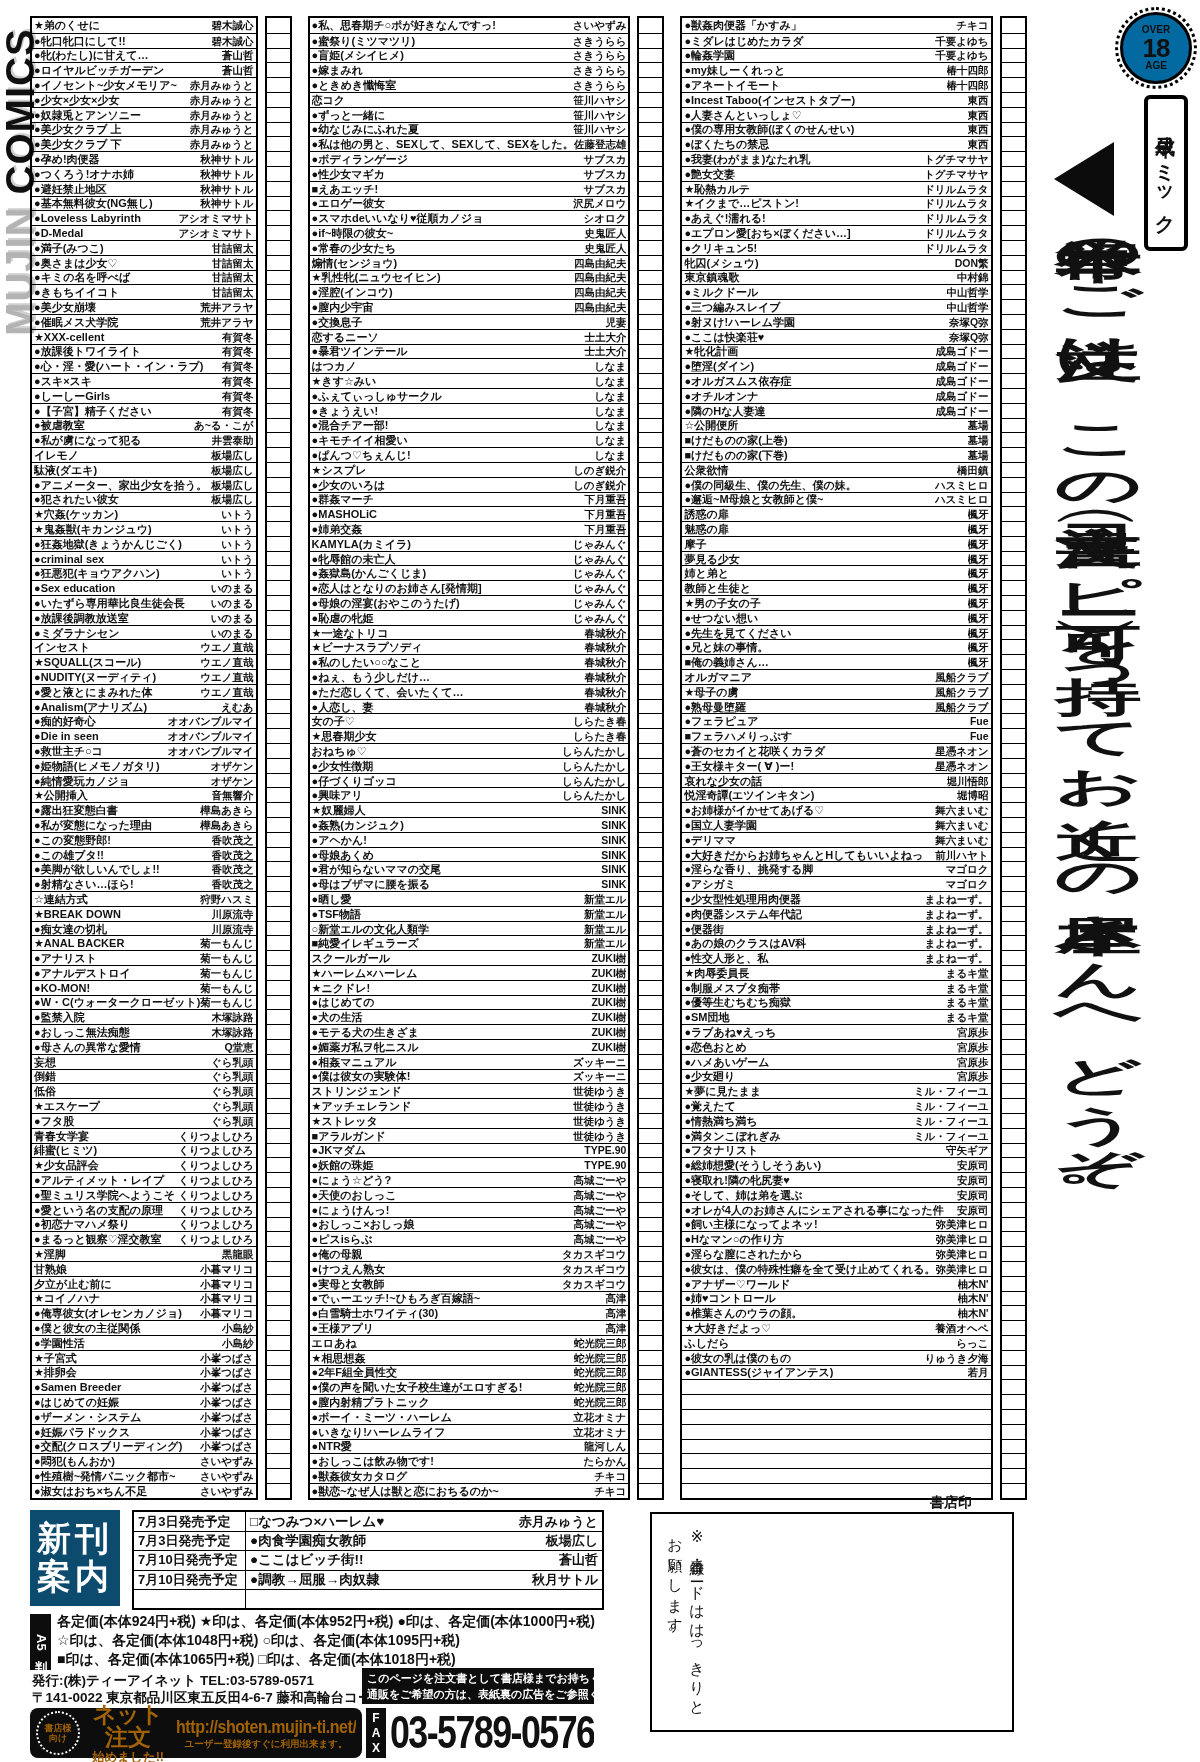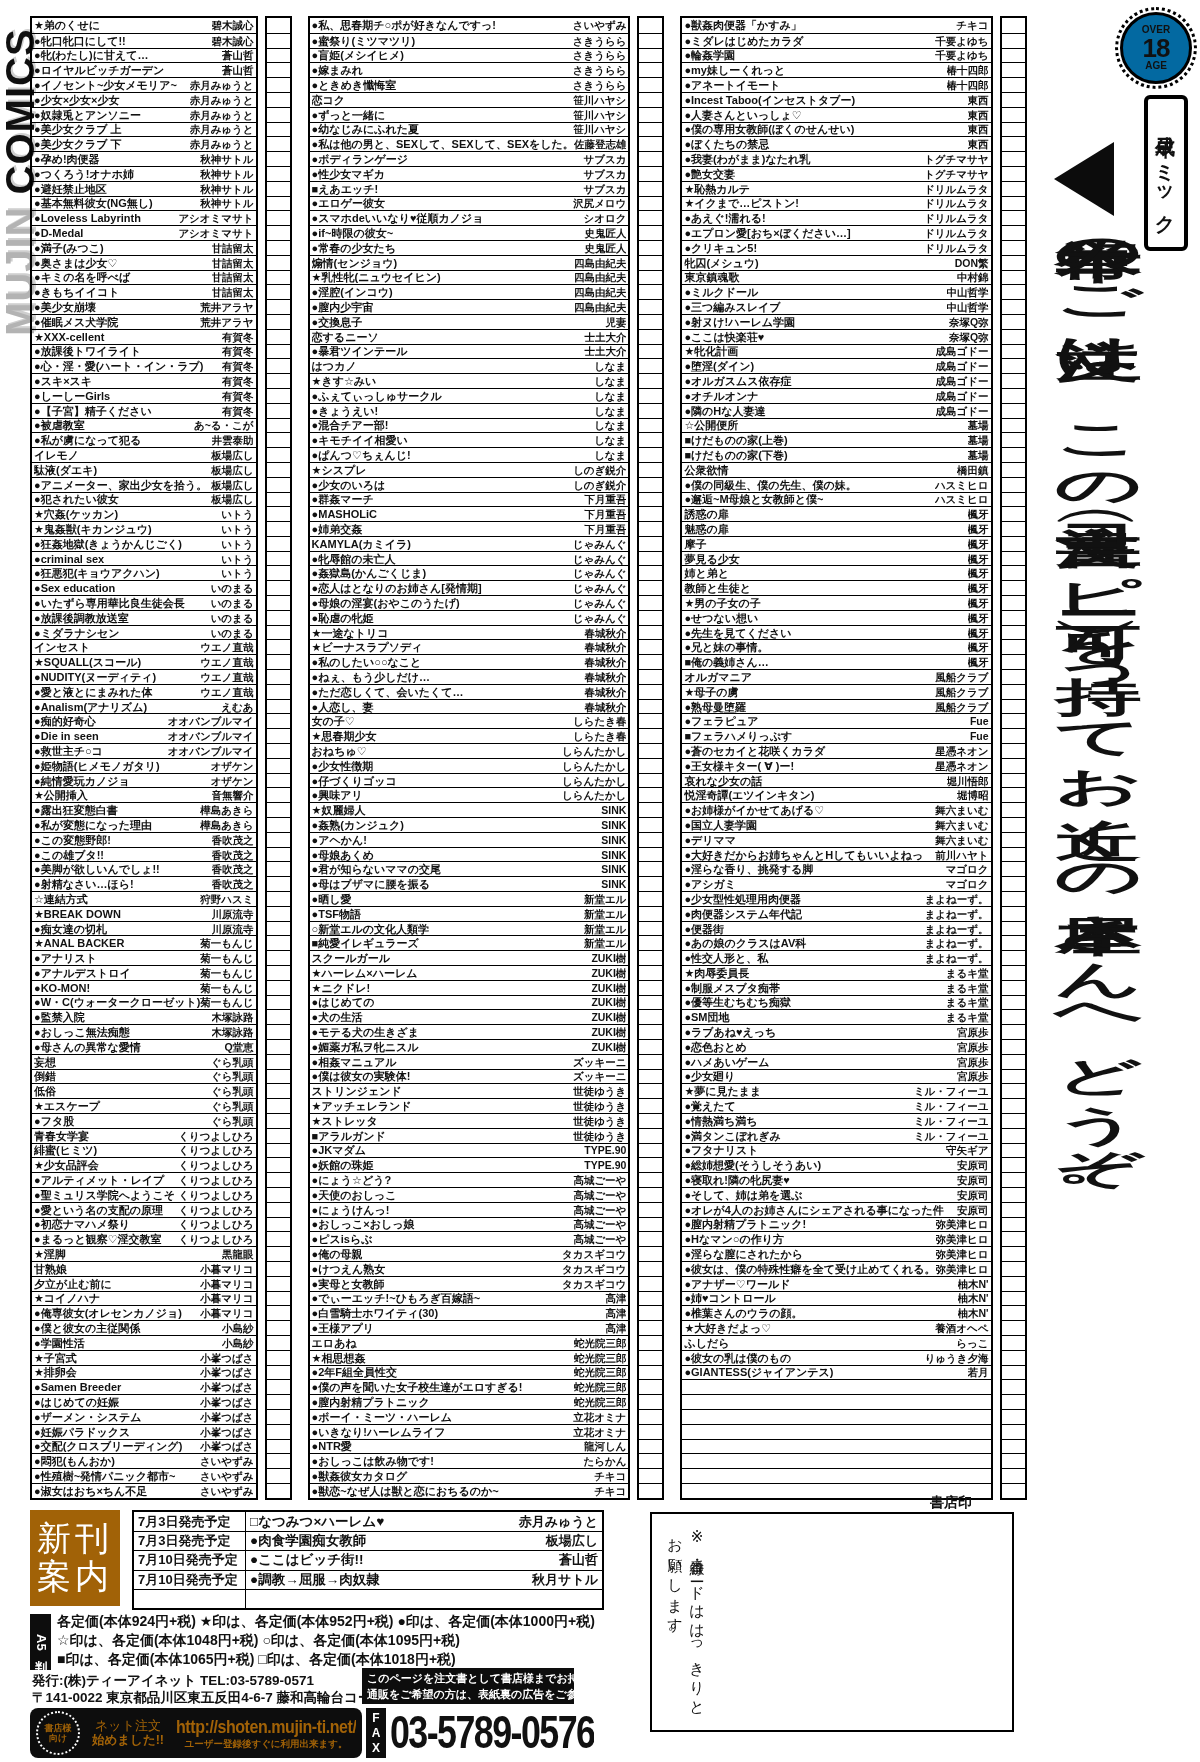--- a/index.html
+++ b/index.html
@@ -1424,7 +1424,7 @@
           <span class="cell-a"><span class="fit fit-r">安原司</span></span>
         </div>
         <div class="row">
-          <span class="cell-t"><span class="fit">●膣内射精プラトニック!</span></span>
+          <span class="cell-t"><span class="fit">●飼い主様になってよネッ!</span></span>
           <span class="cell-a"><span class="fit fit-r">弥美津ヒロ</span></span>
         </div>
         <div class="row">

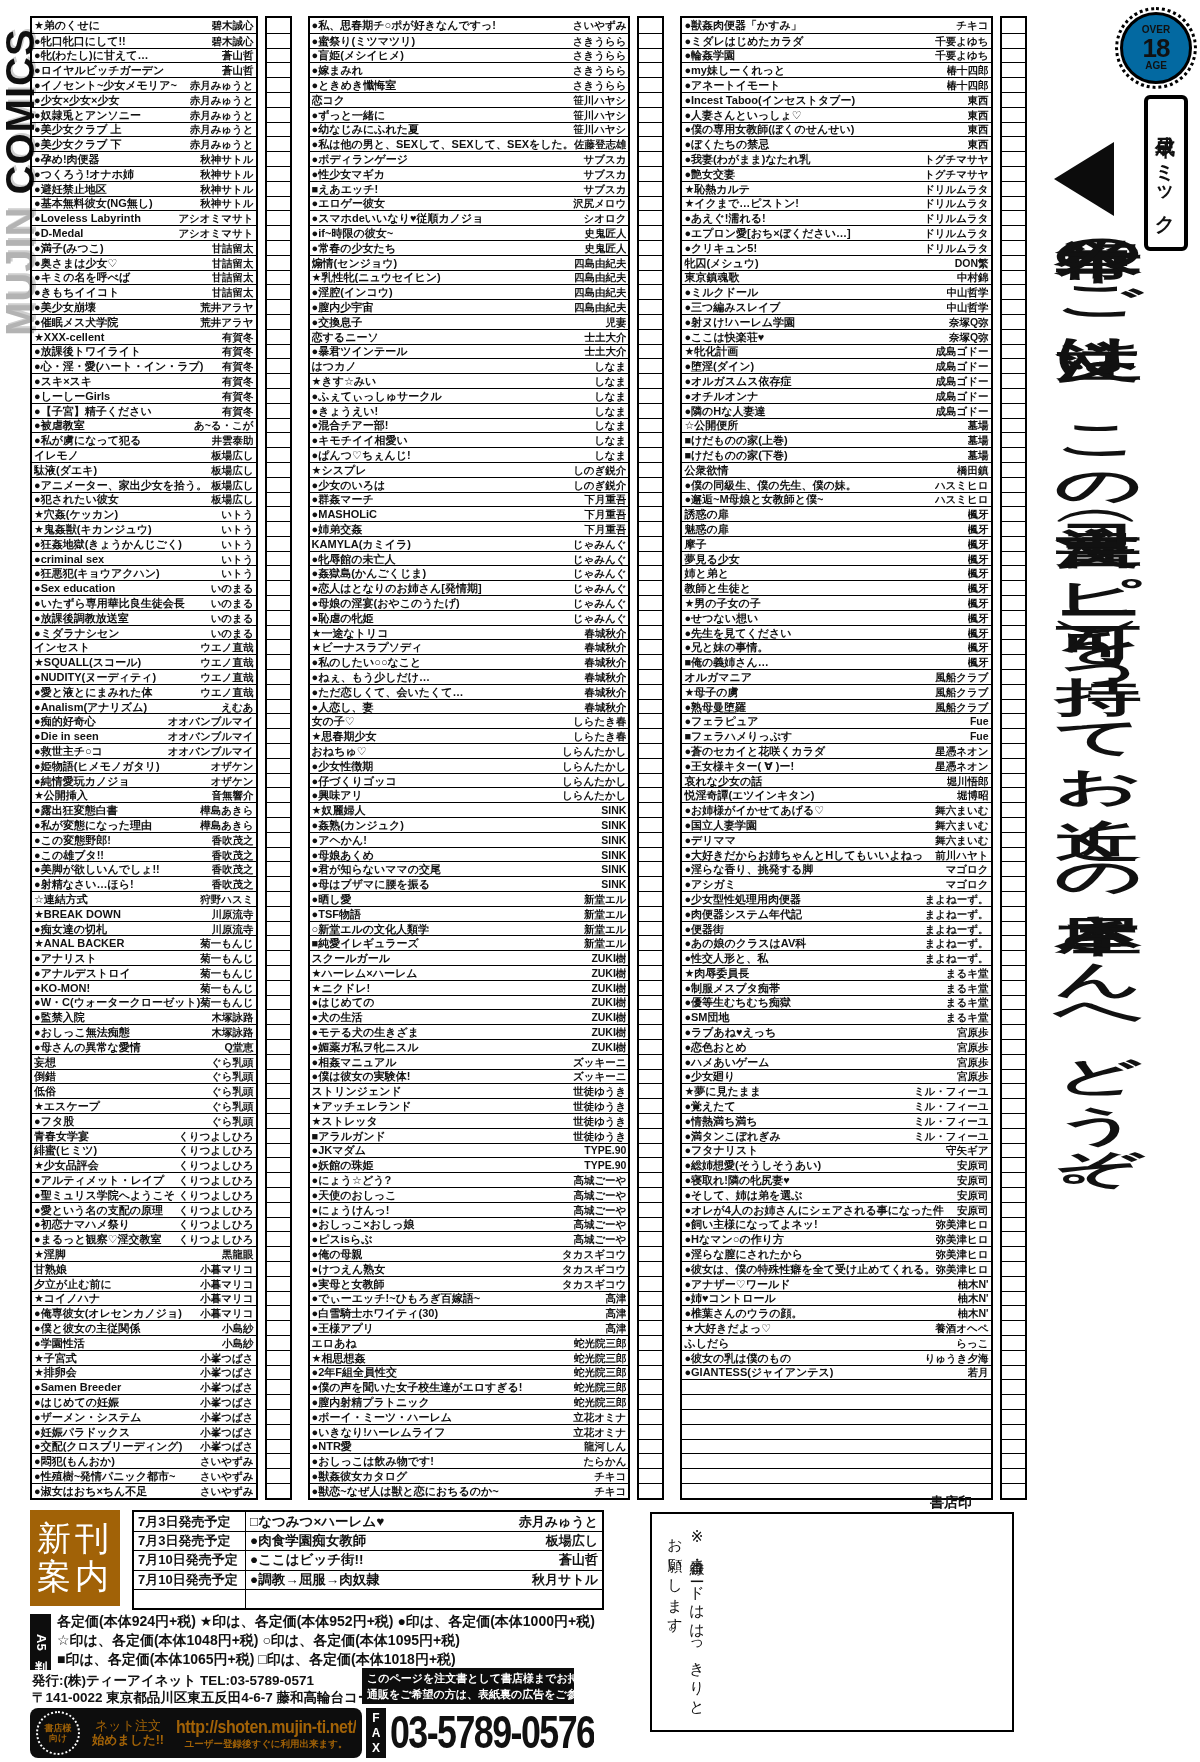--- a/index.html
+++ b/index.html
@@ -41,9 +41,9 @@
   .arrow{position:absolute;top:142px;right:86px;width:60px;height:74px;background:#0c0c0c;
          clip-path:polygon(100% 0,100% 100%,0 50%);filter:drop-shadow(4px 4px 0 #bbb);}
   
-  .shinkan{position:absolute;left:30px;top:1510px;width:90px;height:96px;background:#a16207;color:#fff;
+  .shinkan{position:absolute;left:30px;top:1510px;width:90px;height:96px;background:#0c4a6e;color:#fff;
            display:flex;flex-direction:column;align-items:center;justify-content:center;gap:2px;
-           font-size:34px;font-weight:400;line-height:1.05;letter-spacing:4px;}
+           font-size:34px;font-weight:700;line-height:1.05;letter-spacing:4px;}
   .release{position:absolute;left:132px;top:1510px;width:468px;border:2px solid #000;}
   .rrow{display:flex;align-items:center;height:19.2px;box-sizing:border-box;border-top:1px solid #000;overflow:hidden;}
   .rrow:first-child{border-top:none;}

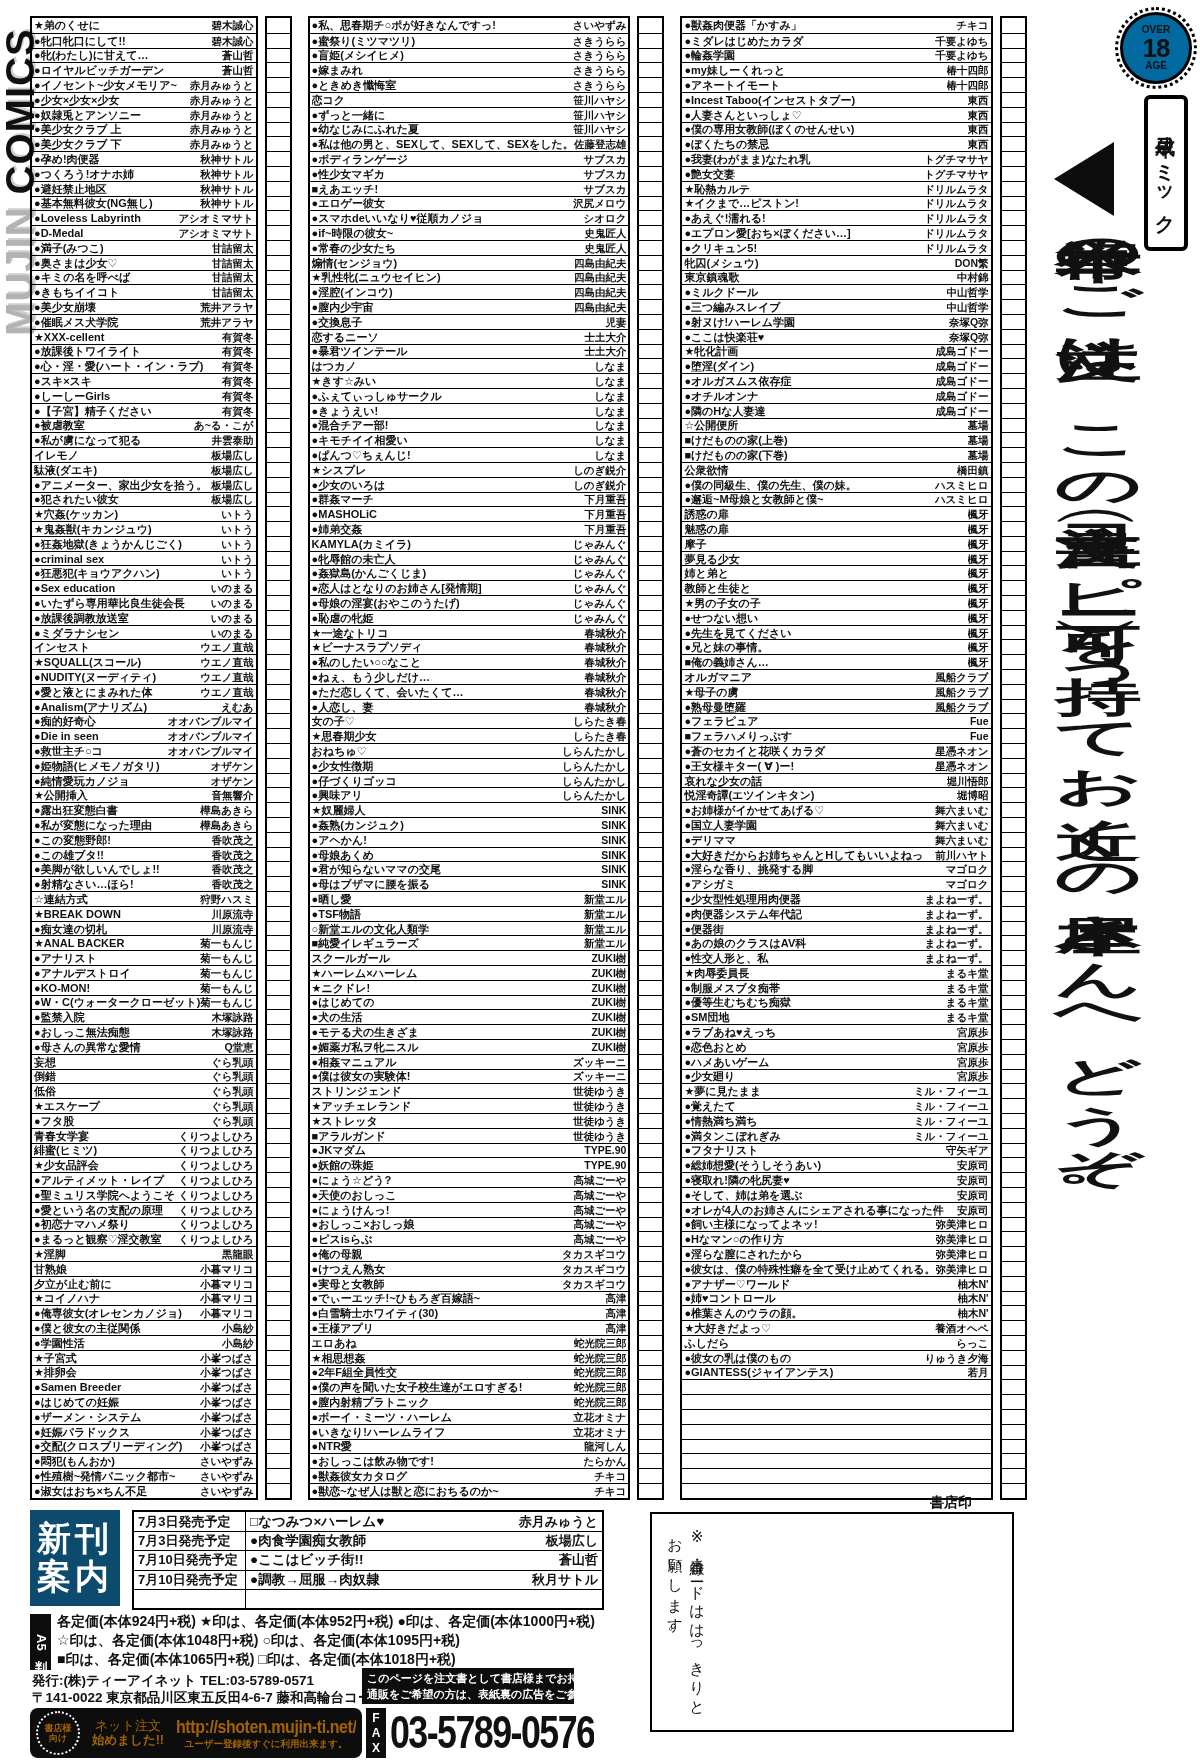--- a/index.html
+++ b/index.html
@@ -56,7 +56,7 @@
            font-size:13px;font-weight:900;}
   .prices{position:absolute;left:57px;top:1612px;width:545px;font-size:14px;font-weight:900;line-height:19px;white-space:nowrap;}
   .pubrow{position:absolute;left:32px;top:1672px;width:330px;font-size:13.5px;font-weight:700;line-height:17px;white-space:nowrap;}
-  .notice{position:absolute;left:362px;top:1668px;width:212px;background:#0d0d0d;color:#fff;
+  .notice{position:absolute;left:362px;top:1668px;width:232px;background:#0d0d0d;color:#fff;
           font-size:11px;font-weight:700;line-height:16px;padding:2px 5px;box-sizing:border-box;white-space:nowrap;}
   .netbar{position:absolute;left:30px;top:1708px;width:332px;height:50px;background:#0d0d0d;border-radius:8px;
           display:flex;align-items:center;padding:0 6px;box-sizing:border-box;gap:5px;color:#a16207;}

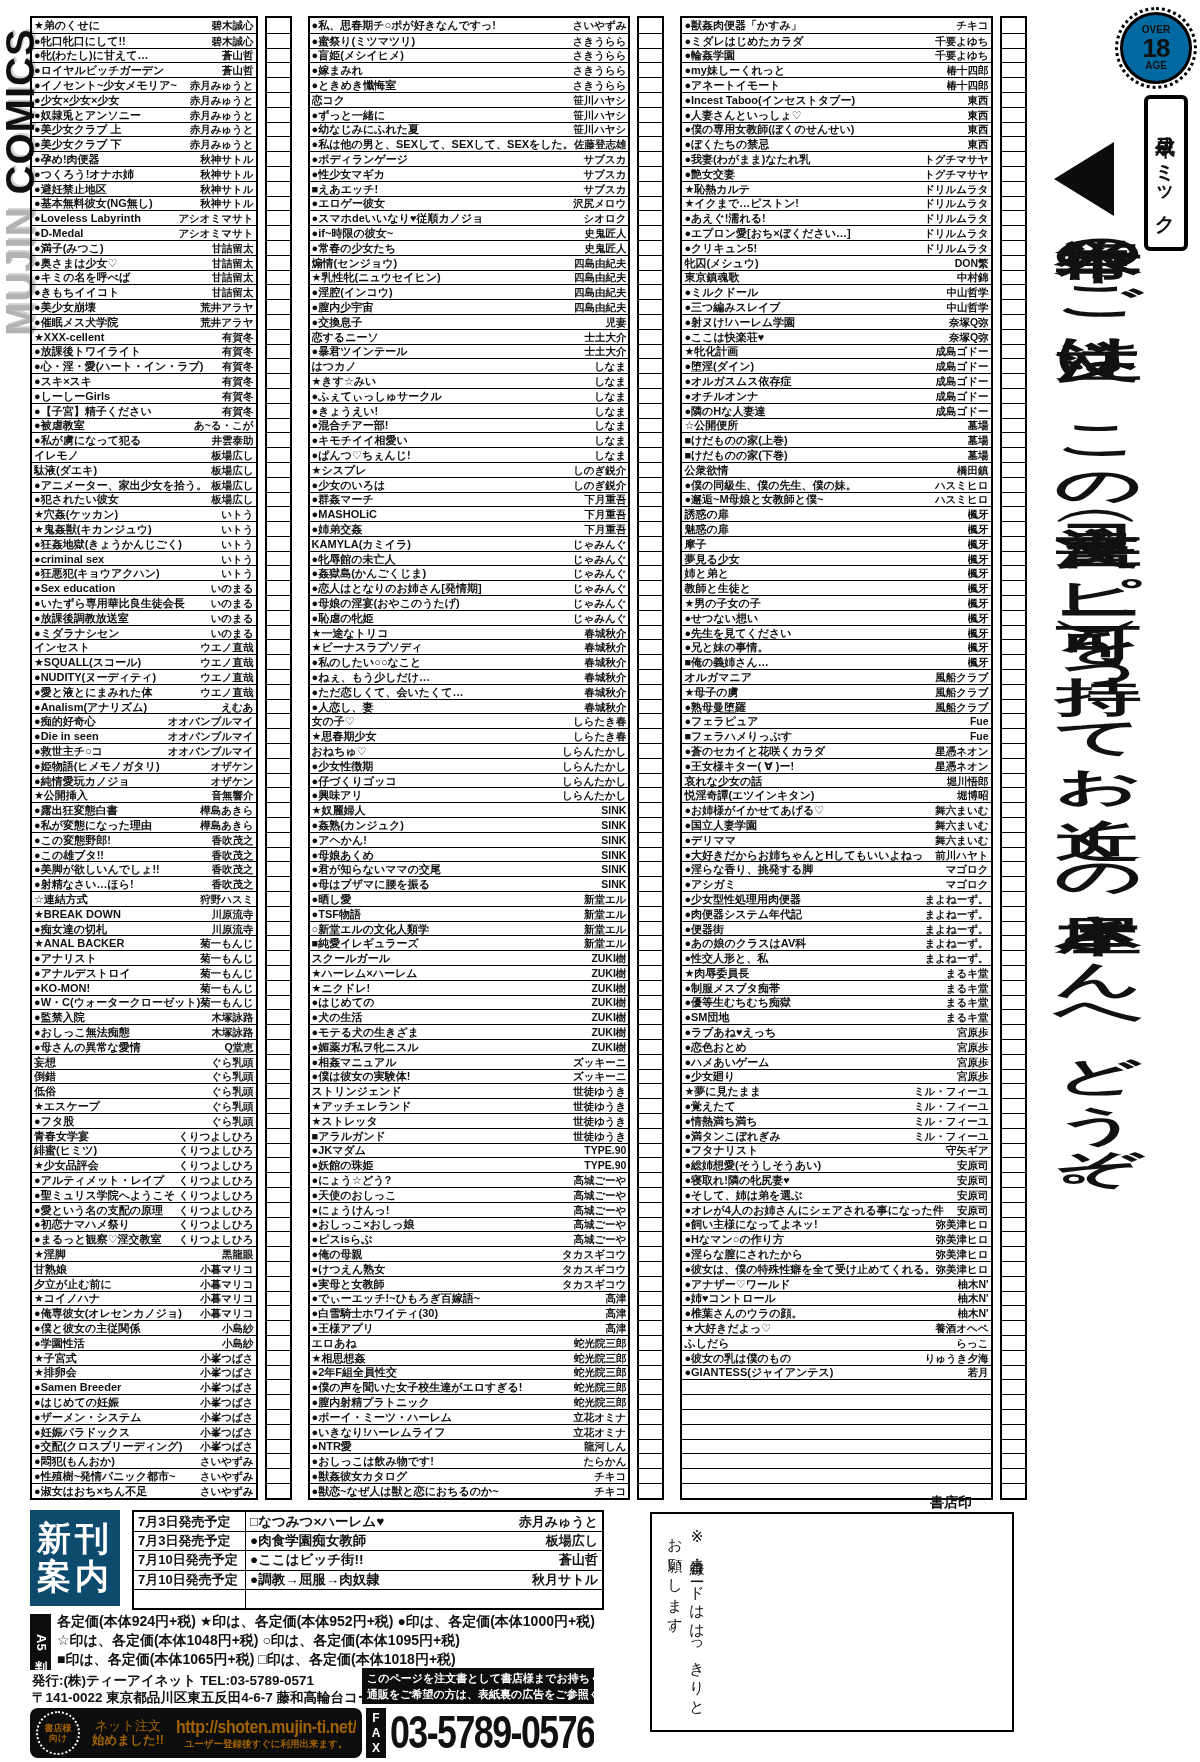--- a/index.html
+++ b/index.html
@@ -64,7 +64,7 @@
             display:flex;flex-direction:column;align-items:center;justify-content:center;
             font-size:9px;font-weight:700;line-height:10px;}
   .netword{flex:none;width:86px;text-align:center;line-height:1;}
-  .netword .l1{font-size:13px;font-weight:400;}
+  .netword .l1{font-size:23px;font-weight:700;}
   .netword .l2{font-size:12.5px;font-weight:900;margin-top:2px;}
   .neturl{flex:1;min-width:0;text-align:center;line-height:1;overflow:hidden;}
   .neturl .u1{font-size:18.5px;font-weight:900;letter-spacing:-0.5px;}

